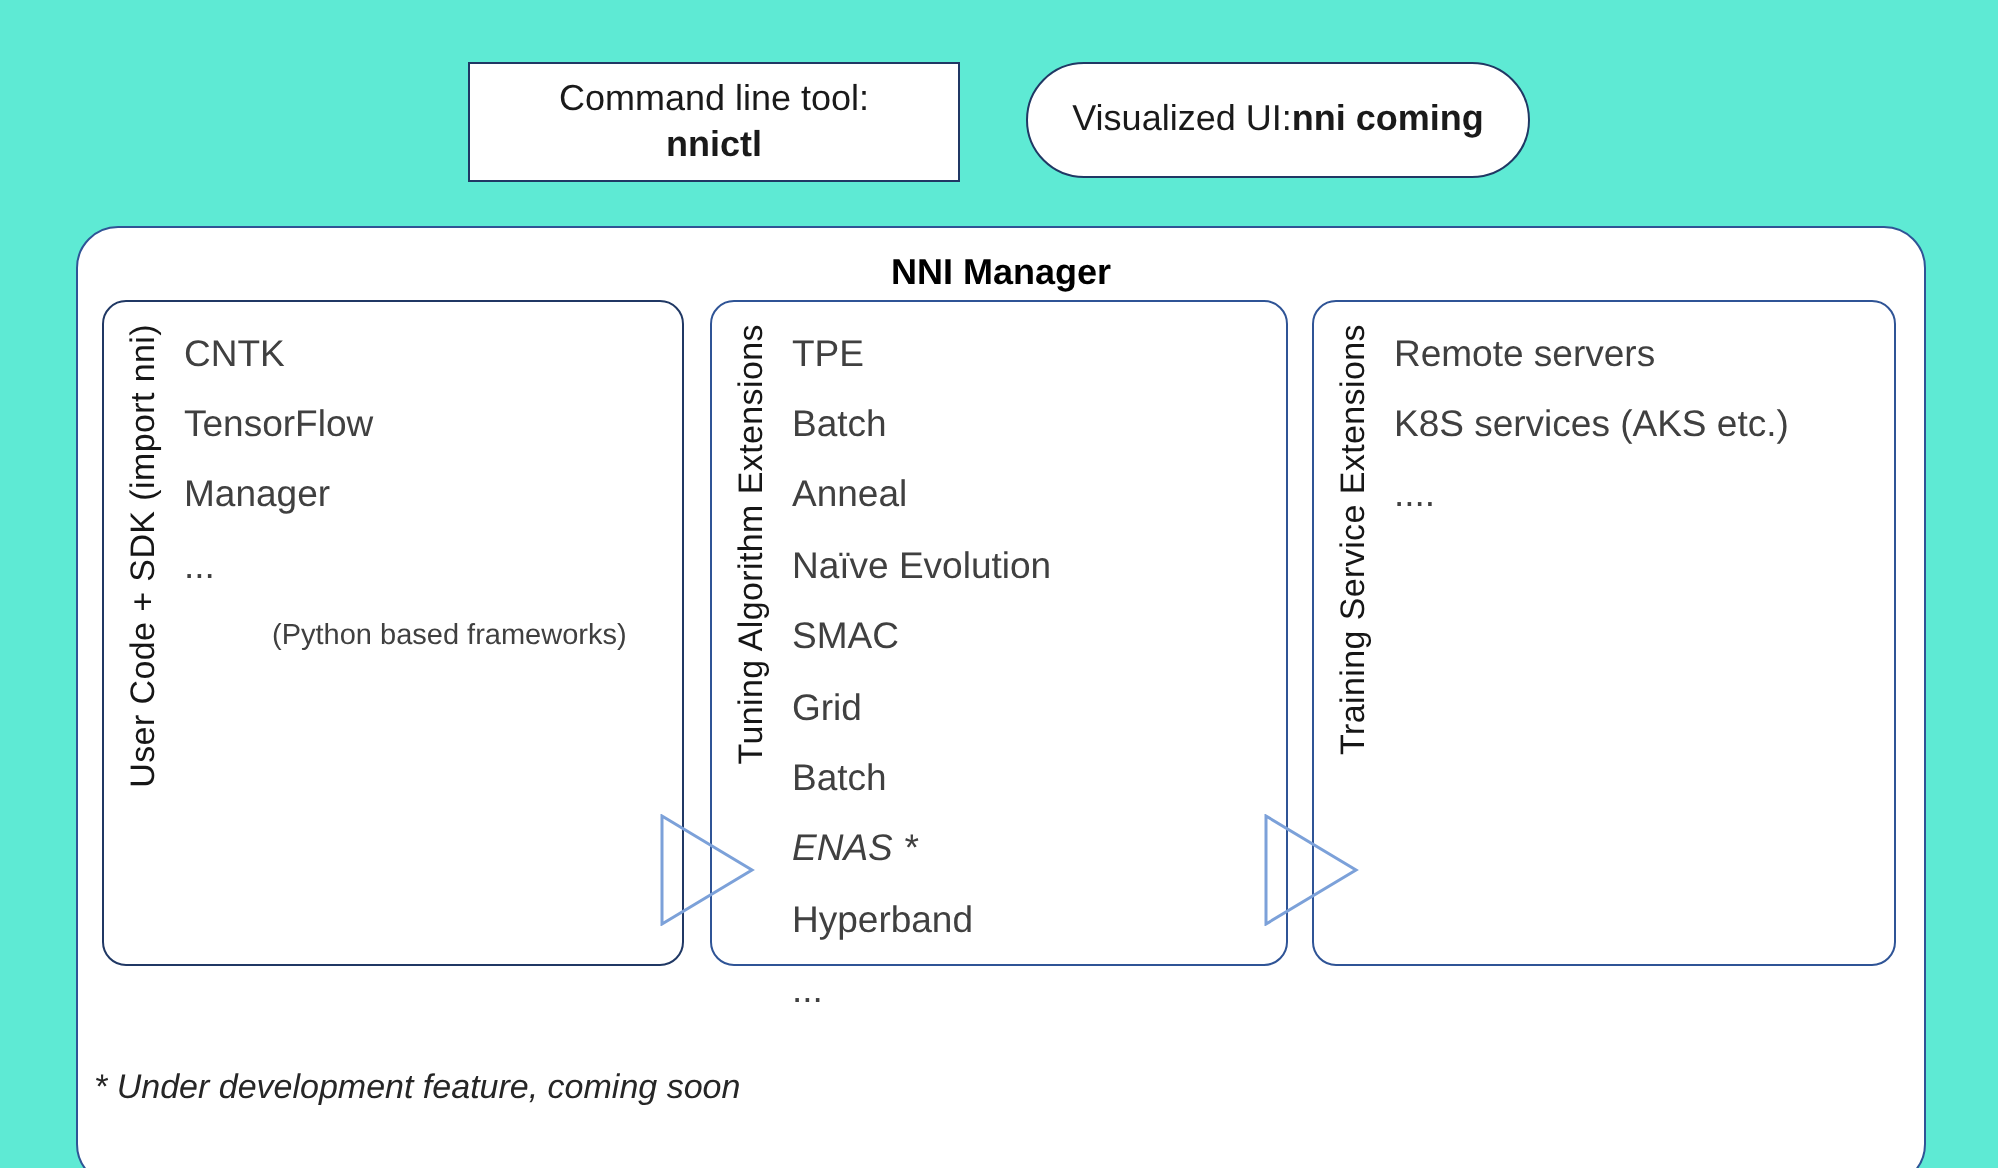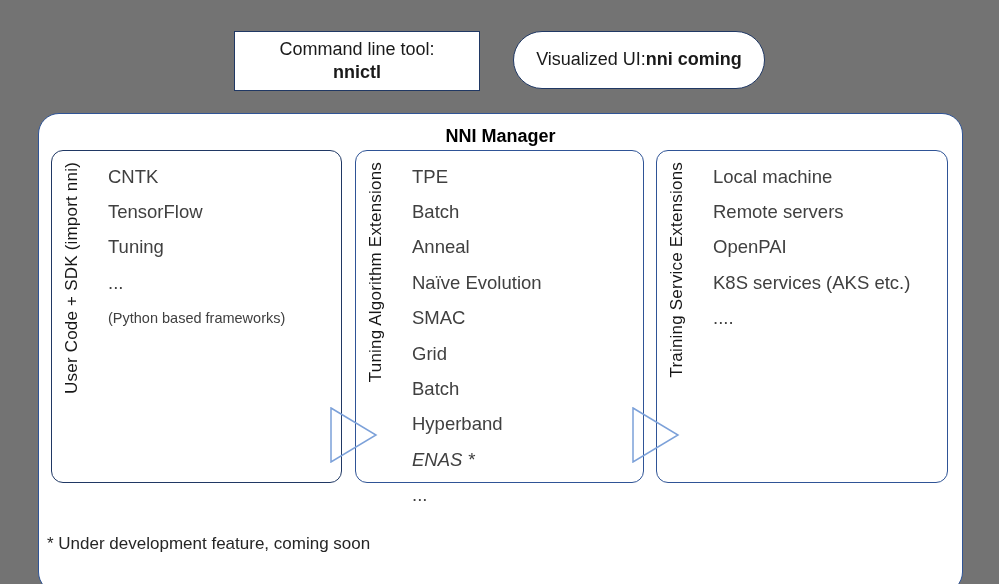--- a/index.html
+++ b/index.html
@@ -12,7 +12,7 @@
   * { box-sizing: border-box; }
   body { margin: 0; background: #fff; }
   .stage {
-    position: relative; width: 999px; height: 584px; background: #737373;
+    position: relative; width: 999px; height: 584px; background: #5eead4;
     font-family: "Liberation Sans", sans-serif; overflow: hidden;
   }
   .topbox {

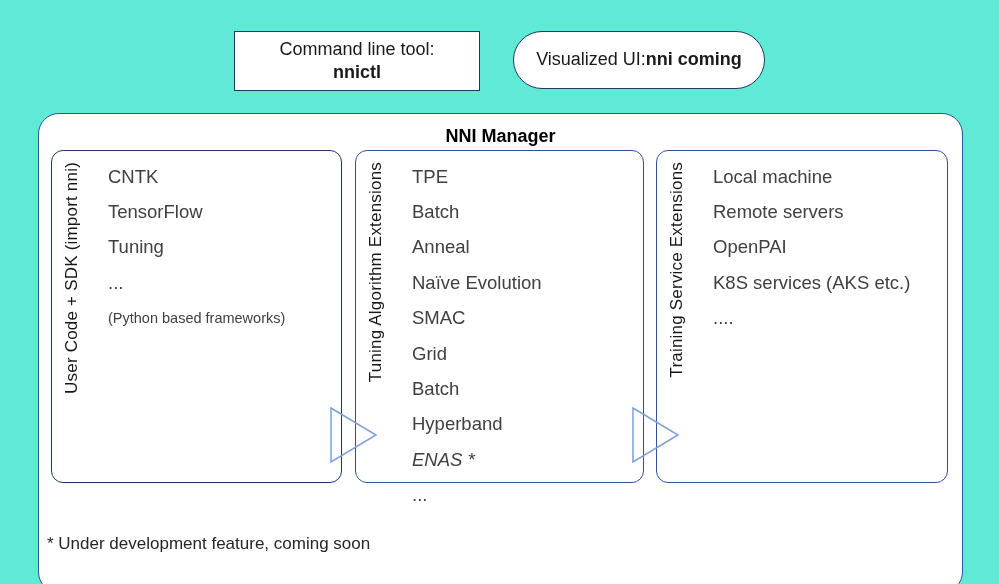--- a/index.html
+++ b/index.html
@@ -44,7 +44,7 @@
     writing-mode: vertical-rl; transform: rotate(180deg);
     font-size: 17px; color: #161616; letter-spacing: 0.2px; white-space: nowrap;
   }
-  .items { position: absolute; left: 56px; top: 8px; right: 2px; }
+  .items { position: absolute; left: 40px; top: 8px; right: 2px; }
   .item {
     height: 35.4px; display: flex; align-items: center;
     font-size: 18.5px; color: var(--gray); white-space: nowrap;

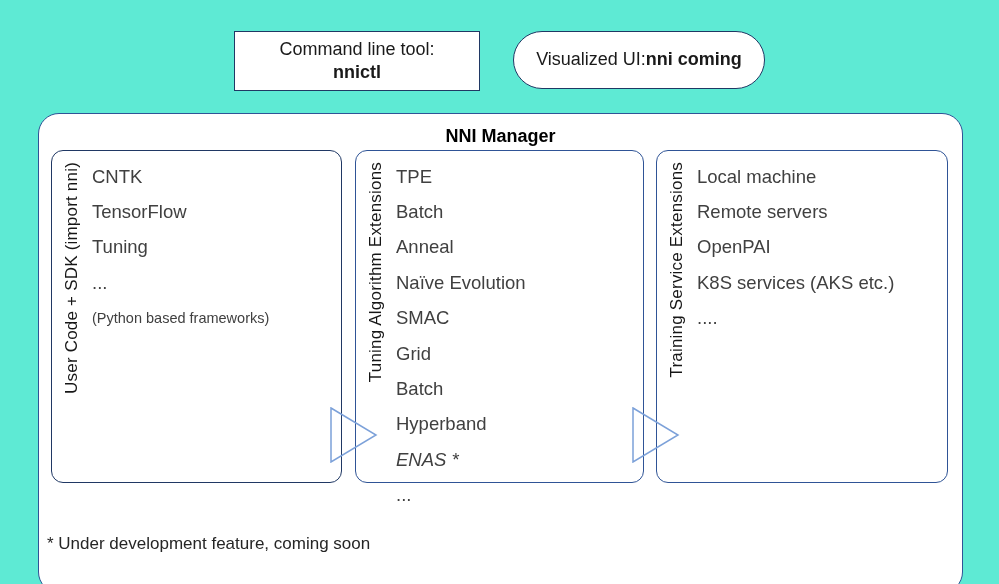--- a/index.html
+++ b/index.html
@@ -108,7 +108,6 @@
     <div class="panel panel-3">
       <div class="side-label">Training Service Extensions</div>
       <div class="items">
-        <div class="item">Local machine</div>
         <div class="item">Remote servers</div>
         <div class="item">OpenPAI</div>
         <div class="item">K8S services (AKS etc.)</div>

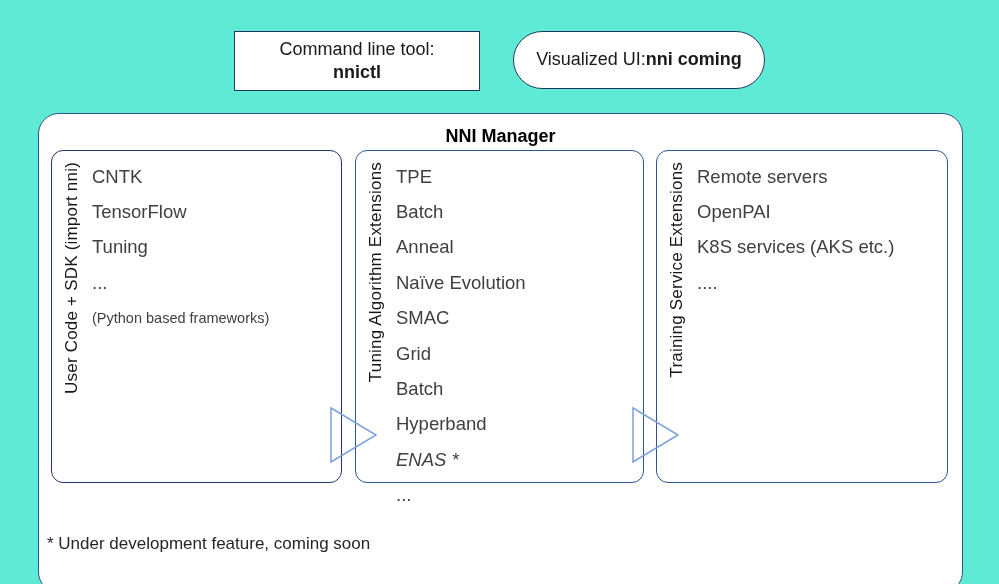--- a/index.html
+++ b/index.html
@@ -109,7 +109,6 @@
       <div class="side-label">Training Service Extensions</div>
       <div class="items">
         <div class="item">Remote servers</div>
-        <div class="item">OpenPAI</div>
         <div class="item">K8S services (AKS etc.)</div>
         <div class="item">....</div>
       </div>

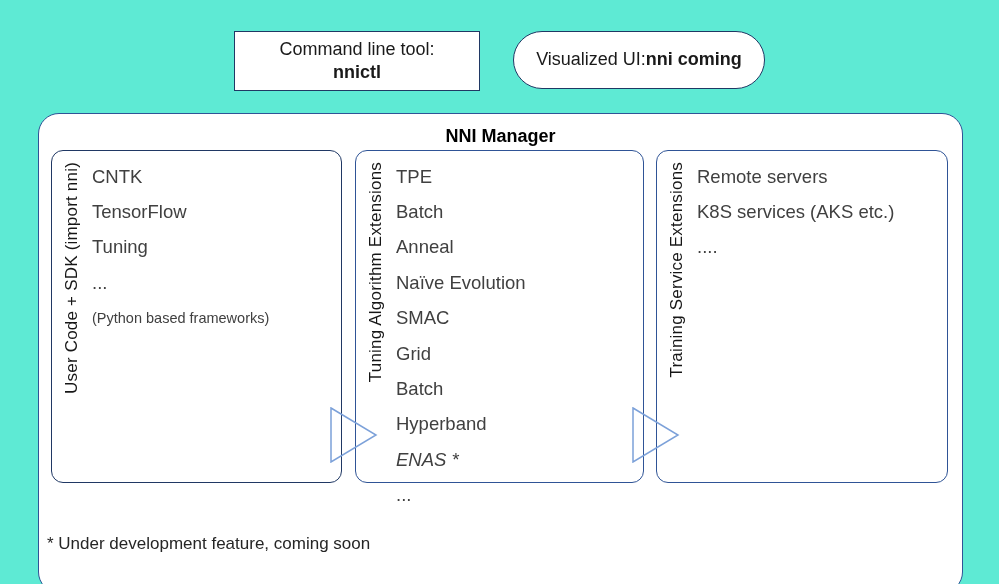--- a/index.html
+++ b/index.html
@@ -83,7 +83,7 @@
       <div class="items">
         <div class="item">CNTK</div>
         <div class="item">TensorFlow</div>
-        <div class="item">Tuning</div>
+        <div class="item">Manager</div>
         <div class="item">...</div>
         <div class="item small">(Python based frameworks)</div>
       </div>

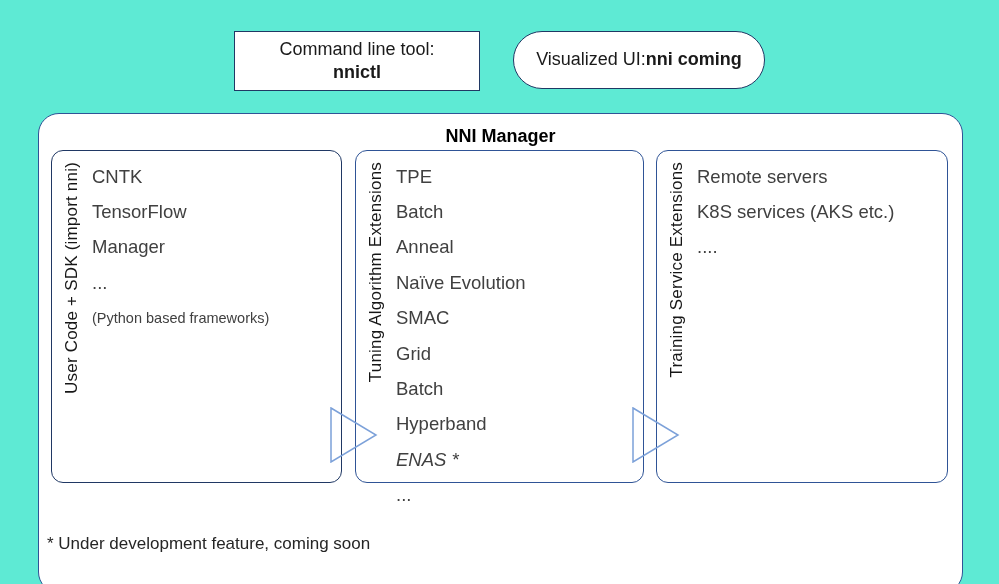--- a/index.html
+++ b/index.html
@@ -49,7 +49,7 @@
     height: 35.4px; display: flex; align-items: center;
     font-size: 18.5px; color: var(--gray); white-space: nowrap;
   }
-  .item.small  { font-size: 14.5px; }
+  .item.small  { font-size: 14.5px; margin-left: 44px; }
   .item.italic { font-style: italic; }
   .flow-arrow { position: absolute; width: 48px; height: 56px; }
   #arrow-1 { left: 330px; top: 407px; }

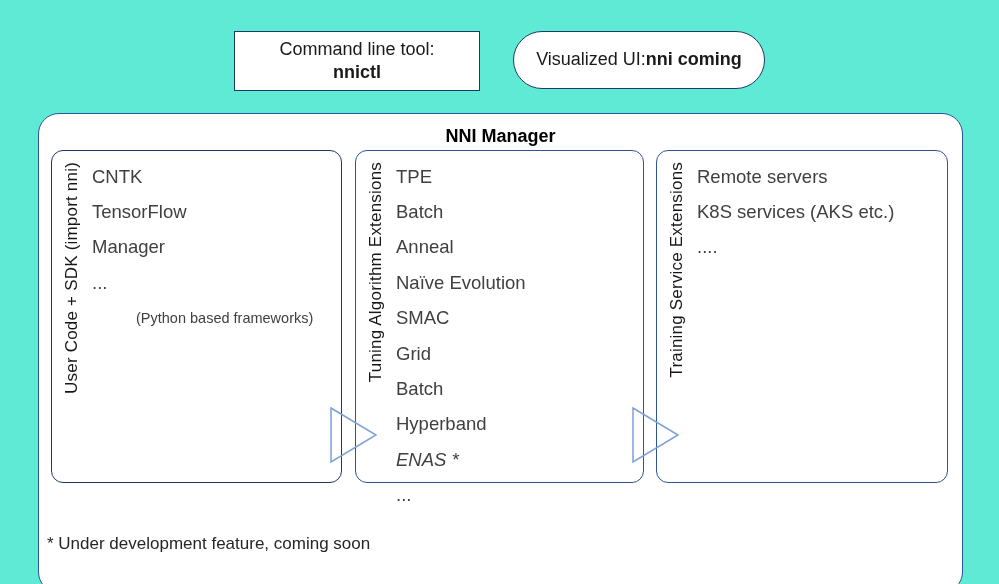--- a/index.html
+++ b/index.html
@@ -99,8 +99,8 @@
         <div class="item">SMAC</div>
         <div class="item">Grid</div>
         <div class="item">Batch</div>
+        <div class="item italic">ENAS *</div>
         <div class="item">Hyperband</div>
-        <div class="item italic">ENAS *</div>
         <div class="item">...</div>
       </div>
     </div>

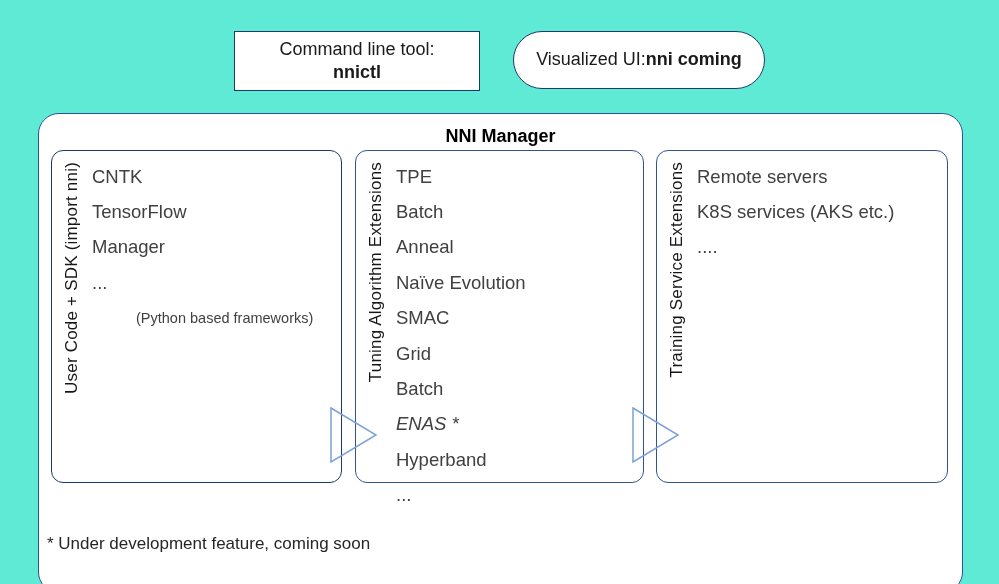--- a/index.html
+++ b/index.html
@@ -57,7 +57,7 @@
   .flow-arrow polygon { fill: none; stroke: var(--arrow); stroke-width: 1.5; }
   .footnote {
     position: absolute; left: 47px; top: 534px;
-    font-size: 17px; color: #262626;
+    font-size: 17px; font-style: italic; color: #262626;
   }
 </style>
 </head>

